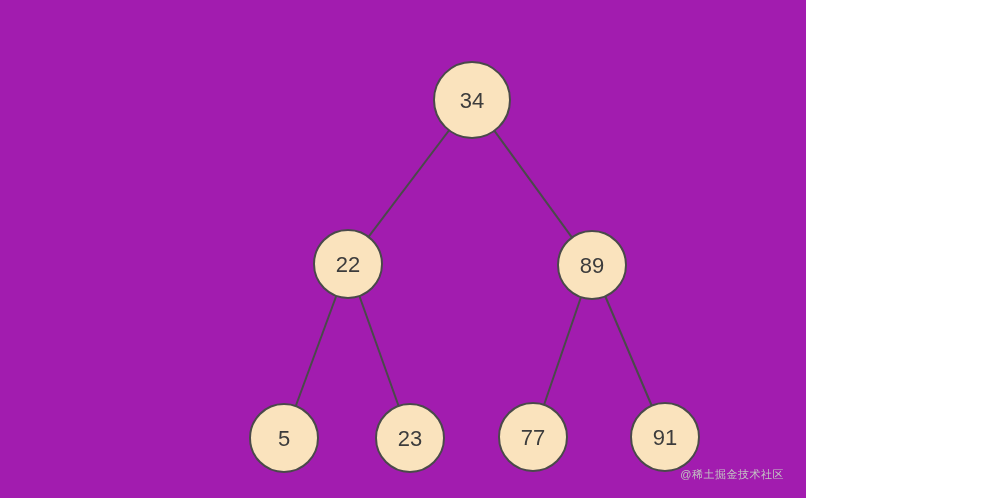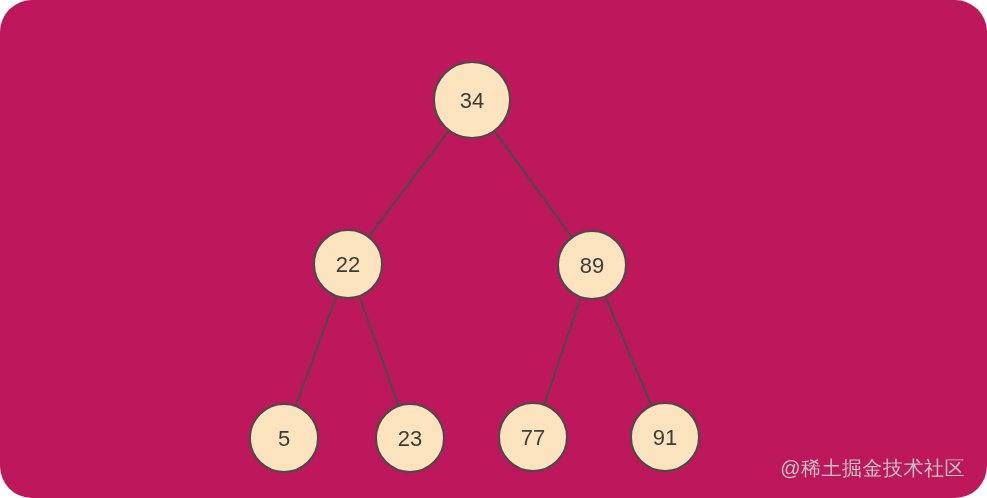--- a/index.html
+++ b/index.html
@@ -10,11 +10,10 @@
   }
   .canvas {
     position: relative;
-    width: 987px;
+    width: 806px;
     height: 498px;
-    background: #be185d;
+    background: #a21caf;
     overflow: hidden;
-    border-radius: 32px;
   }
   svg.tree {
     position: absolute;

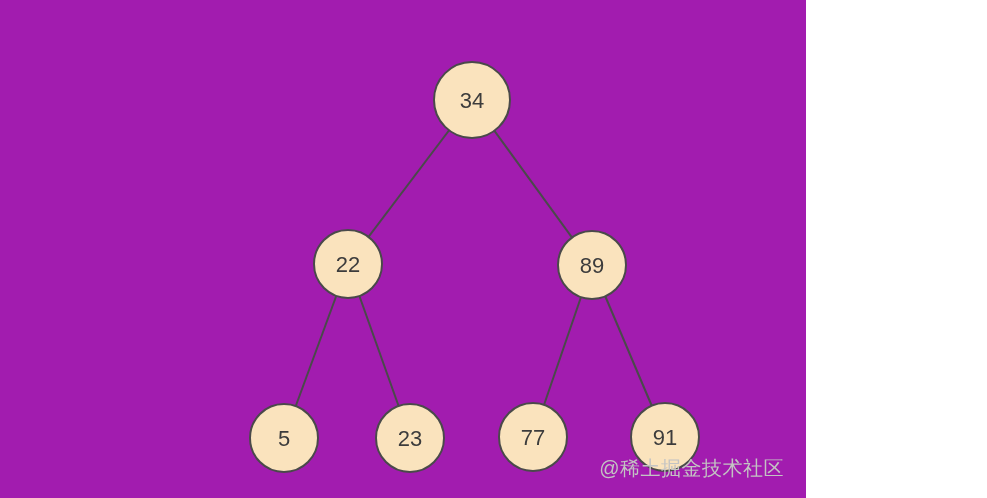--- a/index.html
+++ b/index.html
@@ -32,7 +32,7 @@
     position: absolute;
     right: 22px;
     bottom: 16px;
-    font-size: 20px;
+    font-size: 11px;
     color: #c3c3c3;
     letter-spacing: 0.5px;
     user-select: none;

